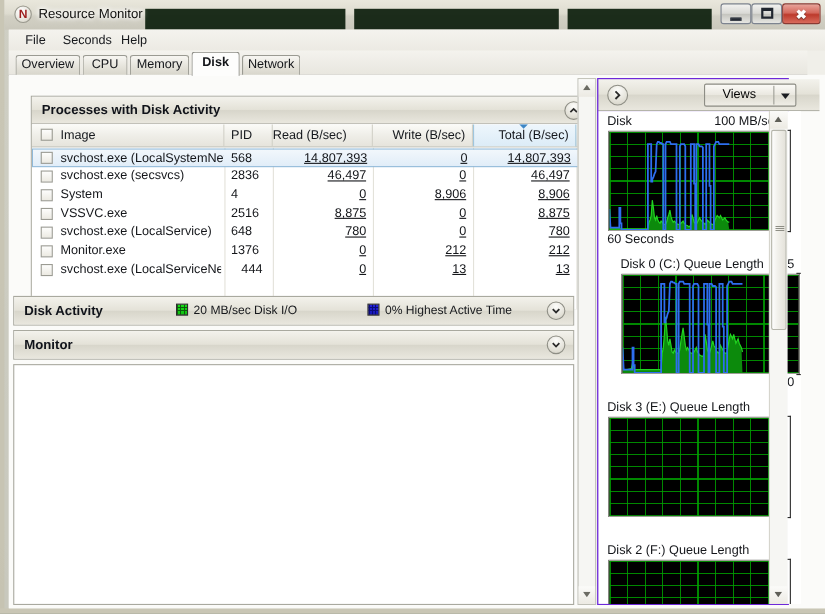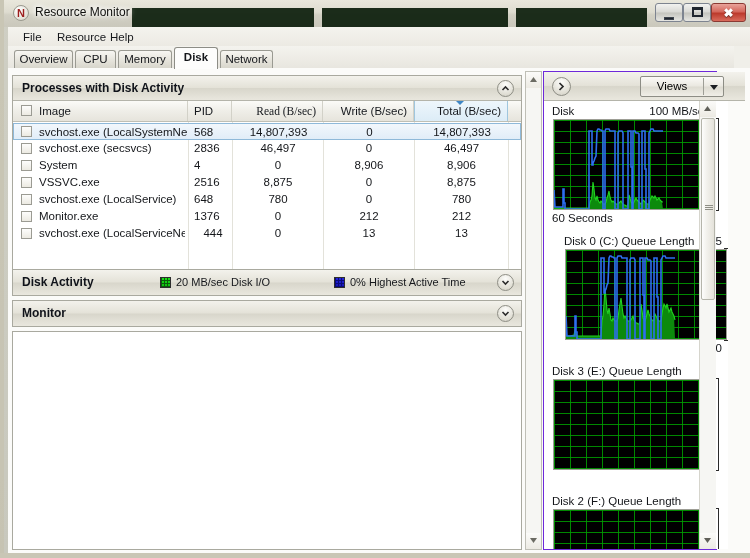--- a/index.html
+++ b/index.html
@@ -192,7 +192,7 @@
 
     <div id="menubar">
       <div class="menu-item" style="left:8px;">File</div>
-      <div class="menu-item" style="left:42px;">Resource</div>
+      <div class="menu-item" style="left:42px;">Seconds</div>
       <div class="menu-item" style="left:95px;">Help</div>
     </div>
 

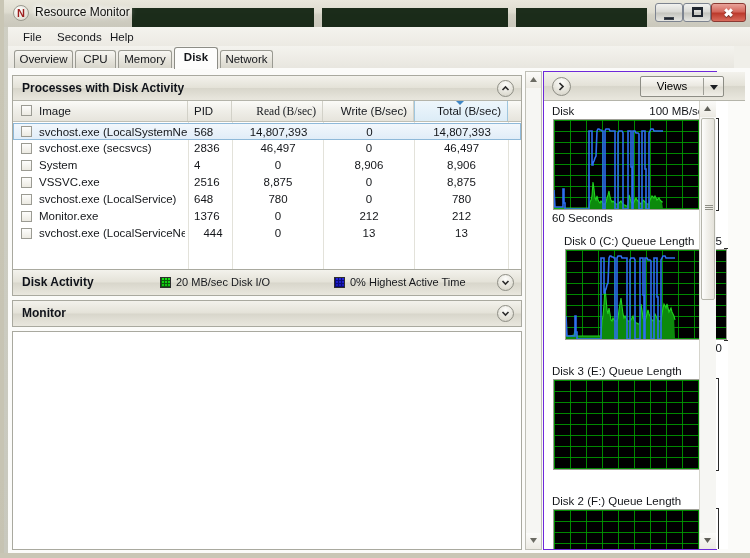--- a/index.html
+++ b/index.html
@@ -90,7 +90,7 @@
      linear-gradient(180deg,#2323dd,#1616b4);}
 
   
-  #proc-panel{top:4px;height:194px;}
+  #proc-panel{top:16px;height:194px;margin-left:16px;}
   #tbl{position:absolute;left:0;top:25px;width:508px;height:168px;background:#fff;overflow:hidden;}
   #thead{position:relative;height:21px;box-sizing:border-box;
     background:linear-gradient(180deg,#fbfbf8 0%,#efeee8 50%,#e6e4dc 100%);

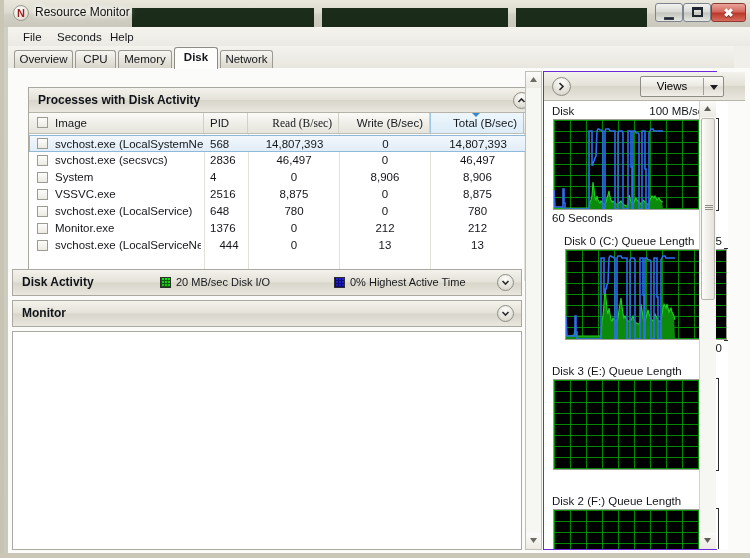--- a/index.html
+++ b/index.html
@@ -223,7 +223,7 @@
               <div class="cb" style="left:8px;top:4px;"></div>
               <div class="th" style="left:0;width:175px;padding-left:26px;">Image</div>
               <div class="th" style="left:175px;width:44px;padding-left:6px;">PID</div>
-              <div class="th" style="left:219px;width:91px;padding-right:6px;text-align:right;font-family:Liberation Serif, serif;">Read (B/sec)</div>
+              <div class="th" style="left:219px;width:91px;padding-right:6px;">Read (B/sec)</div>
               <div class="th sorted" style="left:401px;width:94px;padding-right:6px;text-align:right;">Total (B/sec)</div>
               <div class="th" style="left:310px;width:91px;padding-right:6px;text-align:right;">Write (B/sec)</div>
               <div class="sortarrow" style="left:443px;"></div>

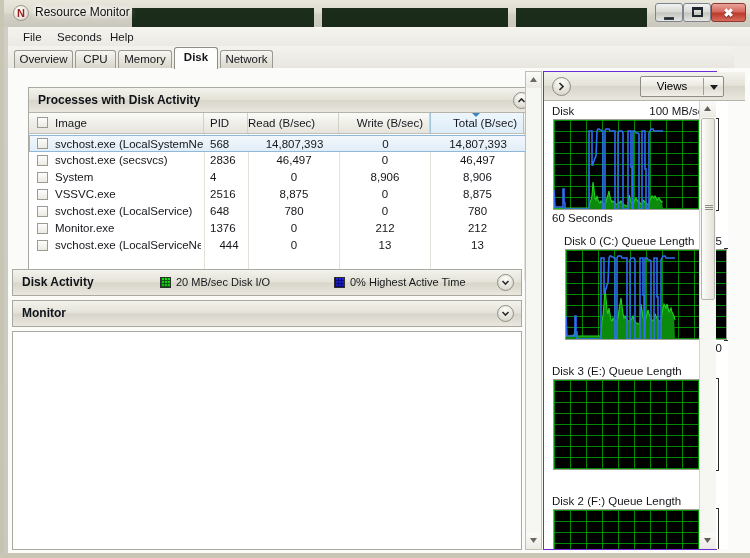--- a/index.html
+++ b/index.html
@@ -108,7 +108,7 @@
   .row.sel{background:linear-gradient(180deg,#f2f7fc 0%,#e1edf8 100%);
     border:1px solid #8fb9d9;}
   .cell{position:absolute;top:2px;font-size:11.5px;color:#14161a;white-space:nowrap;overflow:hidden;}
-  .cell.r{text-align:center;}
+  .cell.r{text-align:right;text-decoration:underline;}
   .vsep{position:absolute;top:21px;width:1px;background:#e3e2da;}
 
   #act-panel{top:198px;height:27px;}

